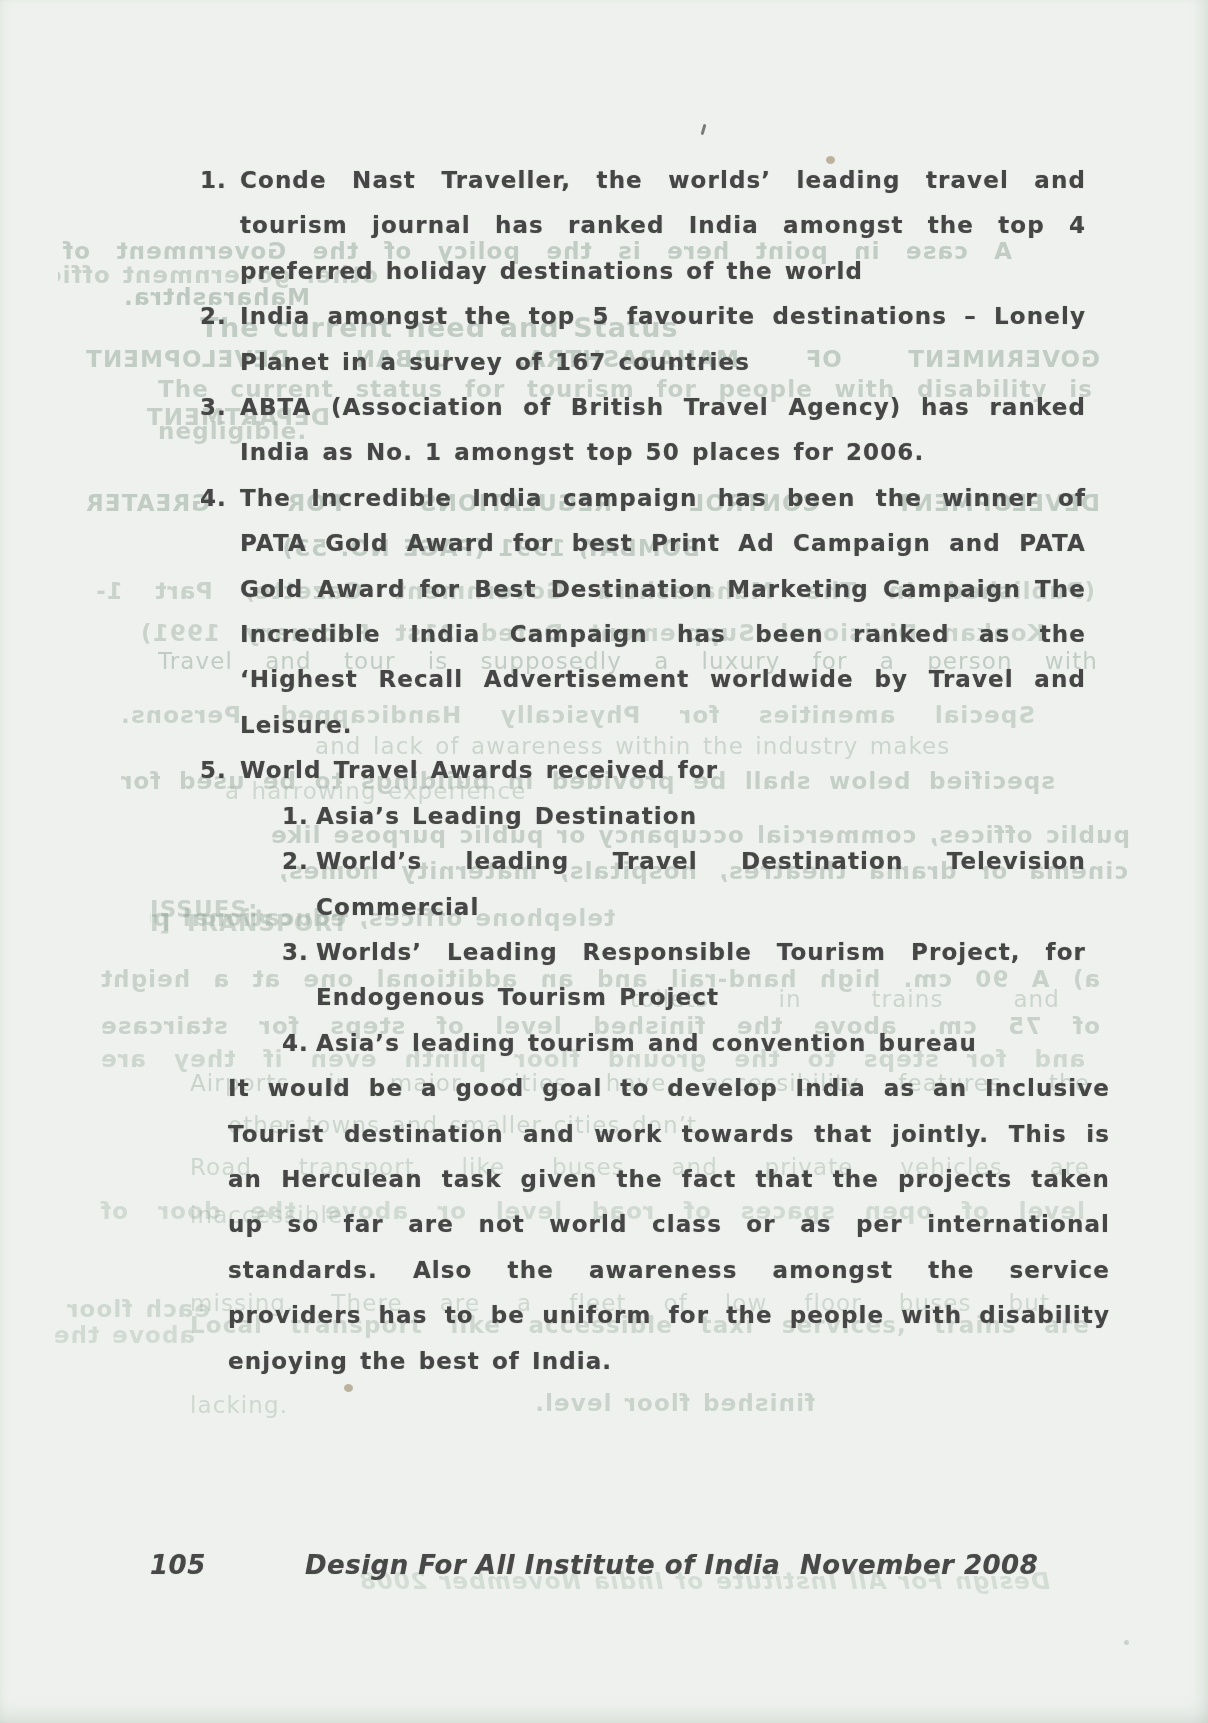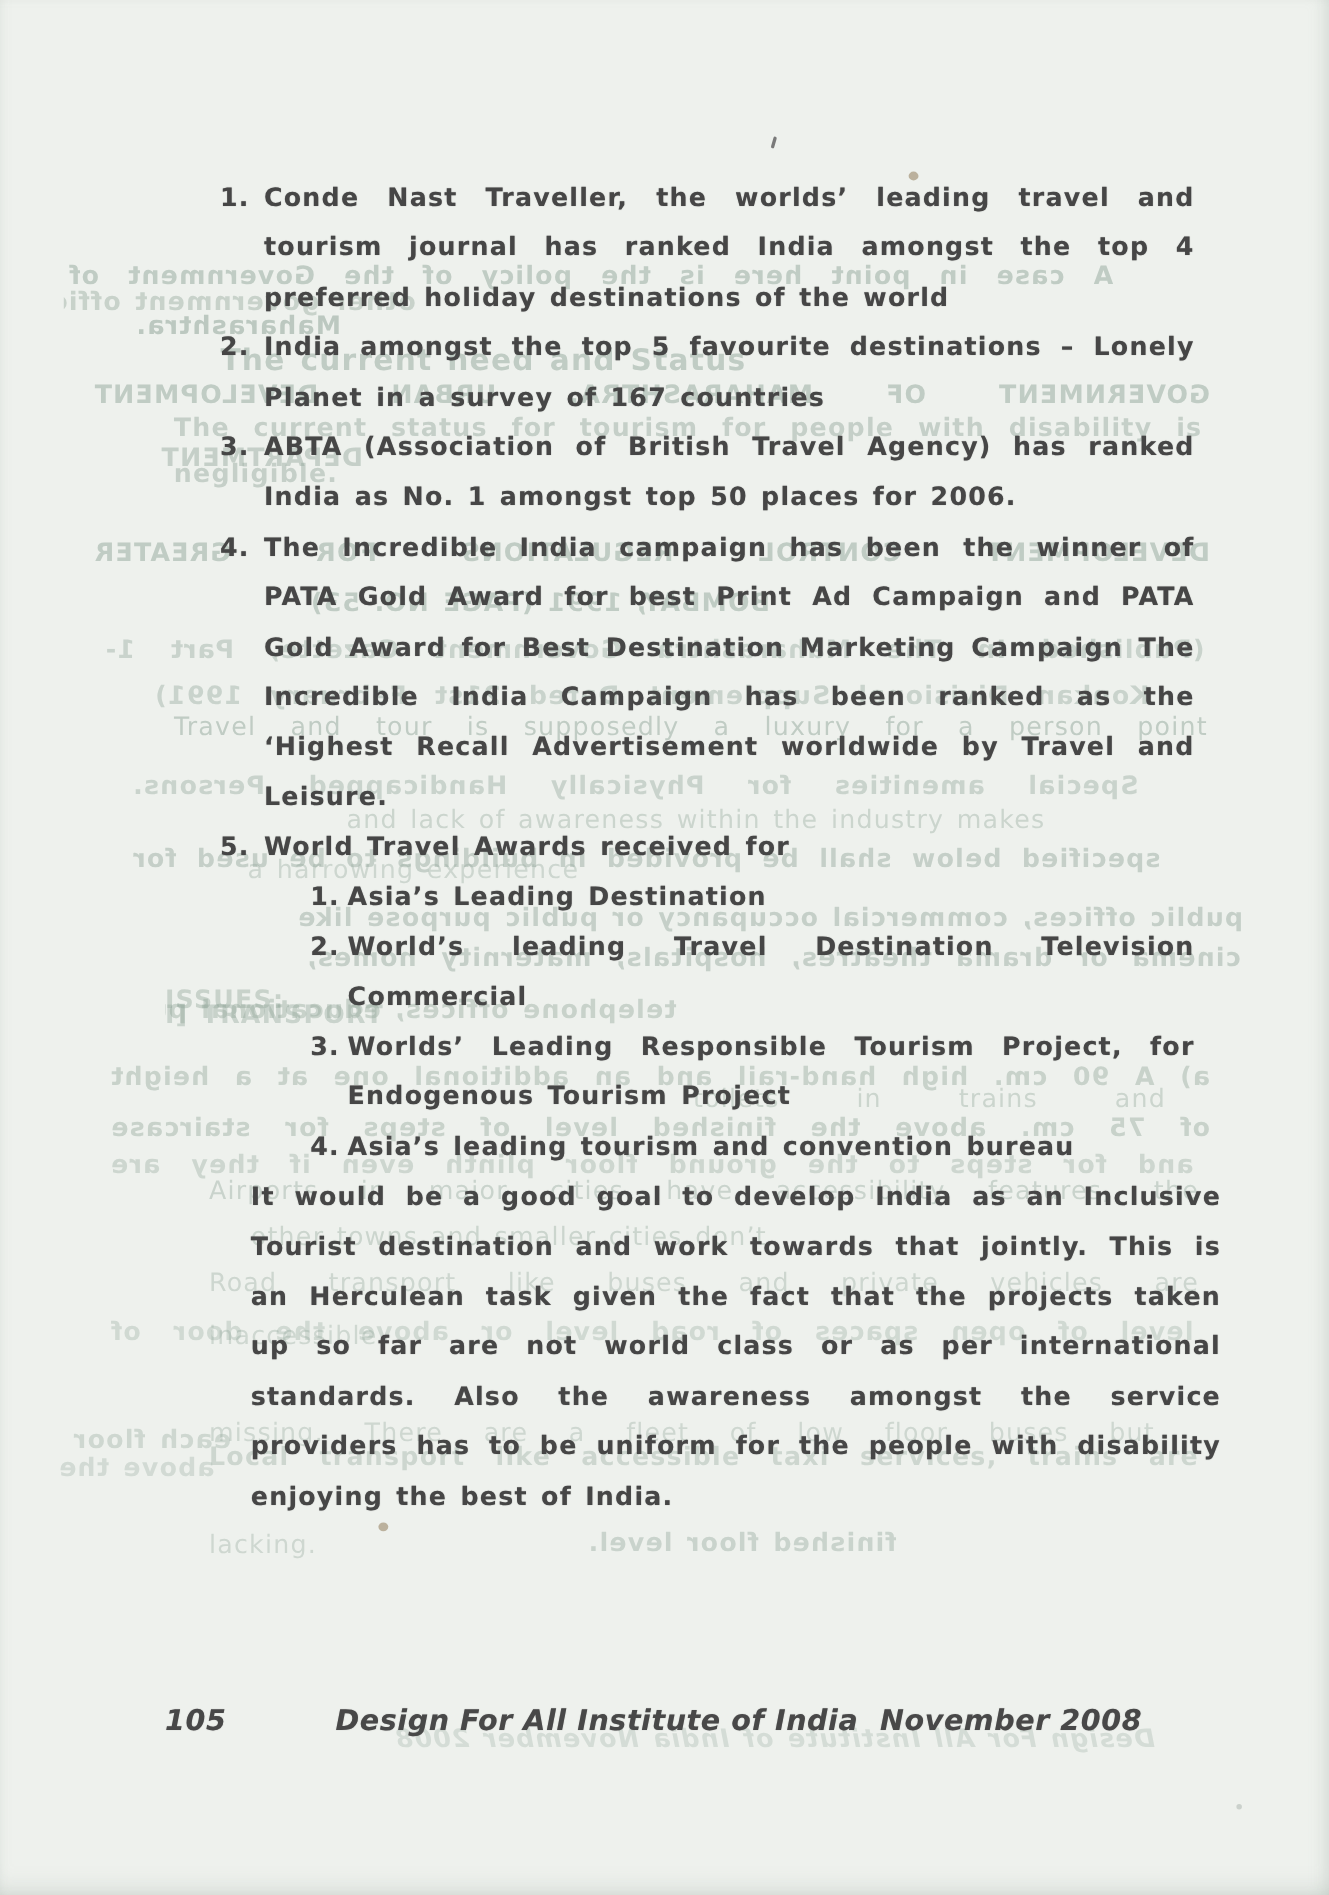--- a/index.html
+++ b/index.html
@@ -96,7 +96,7 @@
       <div class="ghost mir gb" style="left: 230px; top: 535px; width: 470px; opacity: 0.5;">BOMBAY, 1991 (PAGE NO. 53)</div>
       <div class="ghost mir gb gj" style="left: 95px; top: 578px; width: 1000px; opacity: 0.4;">(Published In The Maharashtra Government Gazette, Part 1-</div>
       <div class="ghost mir gb gj" style="left: 140px; top: 620px; width: 905px; opacity: 0.4;">Konkan Divisional Supplement Dated 21st February 1991)</div>
-      <div class="ghost gj" style="left: 158px; top: 648px; width: 940px; opacity: 0.5;">Travel and tour is supposedly a luxury for a person point</div>
+      <div class="ghost gj" style="left: 158px; top: 648px; width: 940px; opacity: 0.5;">Travel and tour is supposedly a luxury for a person with</div>
       <div class="ghost mir gb gj" style="left: 120px; top: 702px; width: 915px; opacity: 0.4;">Special amenities for Physically Handicapped Persons.</div>
       <div class="ghost" style="left: 315px; top: 733px; width: 775px; opacity: 0.38;">and lack of awareness within the industry makes</div>
       <div class="ghost mir gb gj" style="left: 120px; top: 768px; width: 935px; opacity: 0.45;">specified below shall be provided in buildings to be used for</div>

